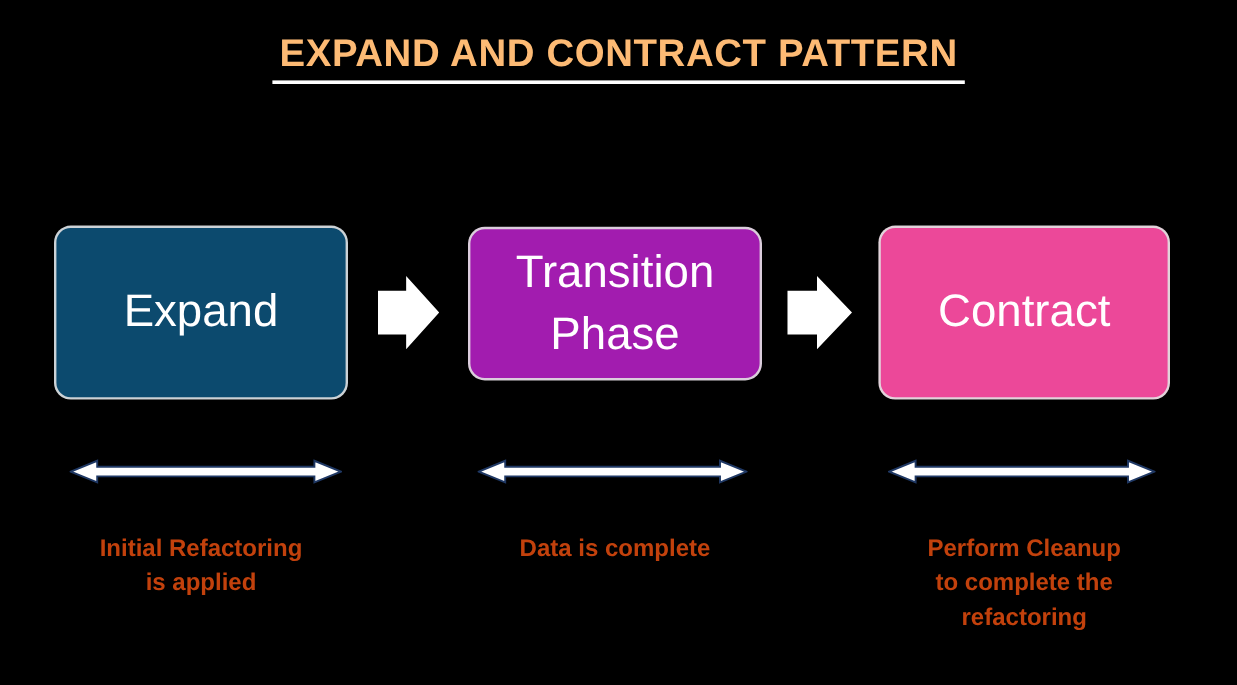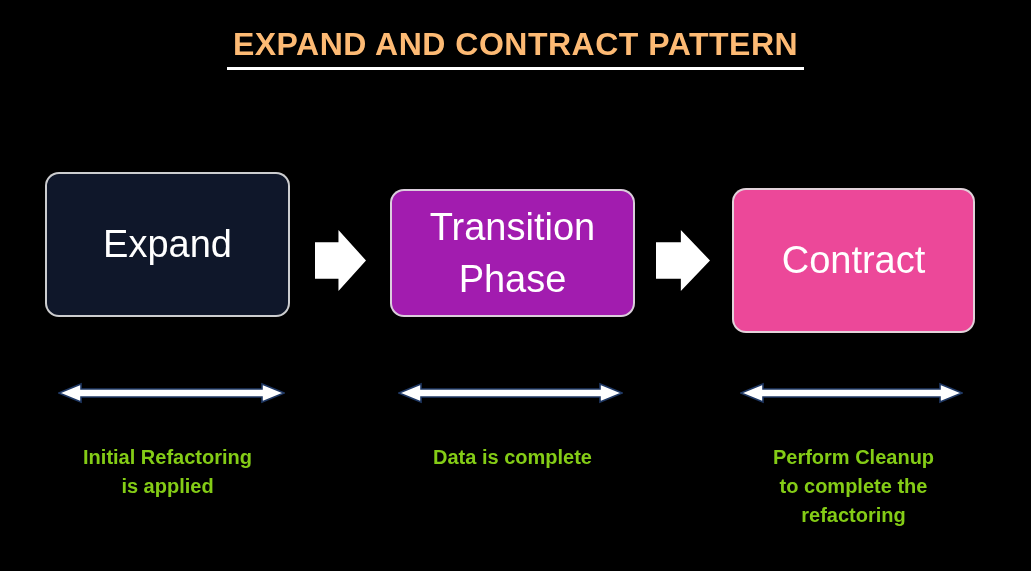--- a/index.html
+++ b/index.html
@@ -48,7 +48,7 @@
     text-align: center;
     white-space: pre-line;
   }
-  .box-expand     { left: 45px;  top: 172px; width: 245px; height: 145px; background: #0f172a; }
+  .box-expand     { left: 45px;  top: 188px; width: 245px; height: 145px; background: #0c4a6e; }
   .box-transition { left: 390px; top: 189px; width: 245px; height: 128px; background: #a21caf; }
   .box-contract   { left: 732px; top: 188px; width: 243px; height: 145px; background: #ec4899; }
 

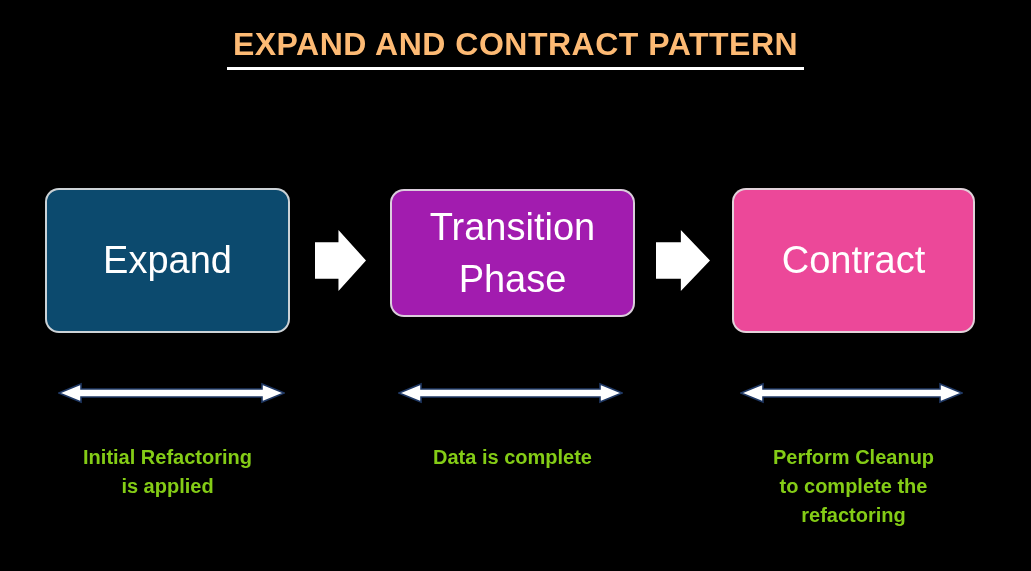--- a/index.html
+++ b/index.html
@@ -77,7 +77,7 @@
   .caption {
     position: absolute;
     top: 443px;
-    color: #84cc16;
+    color: #c2410c;
     font-size: 20px;
     font-weight: bold;
     line-height: 29px;

